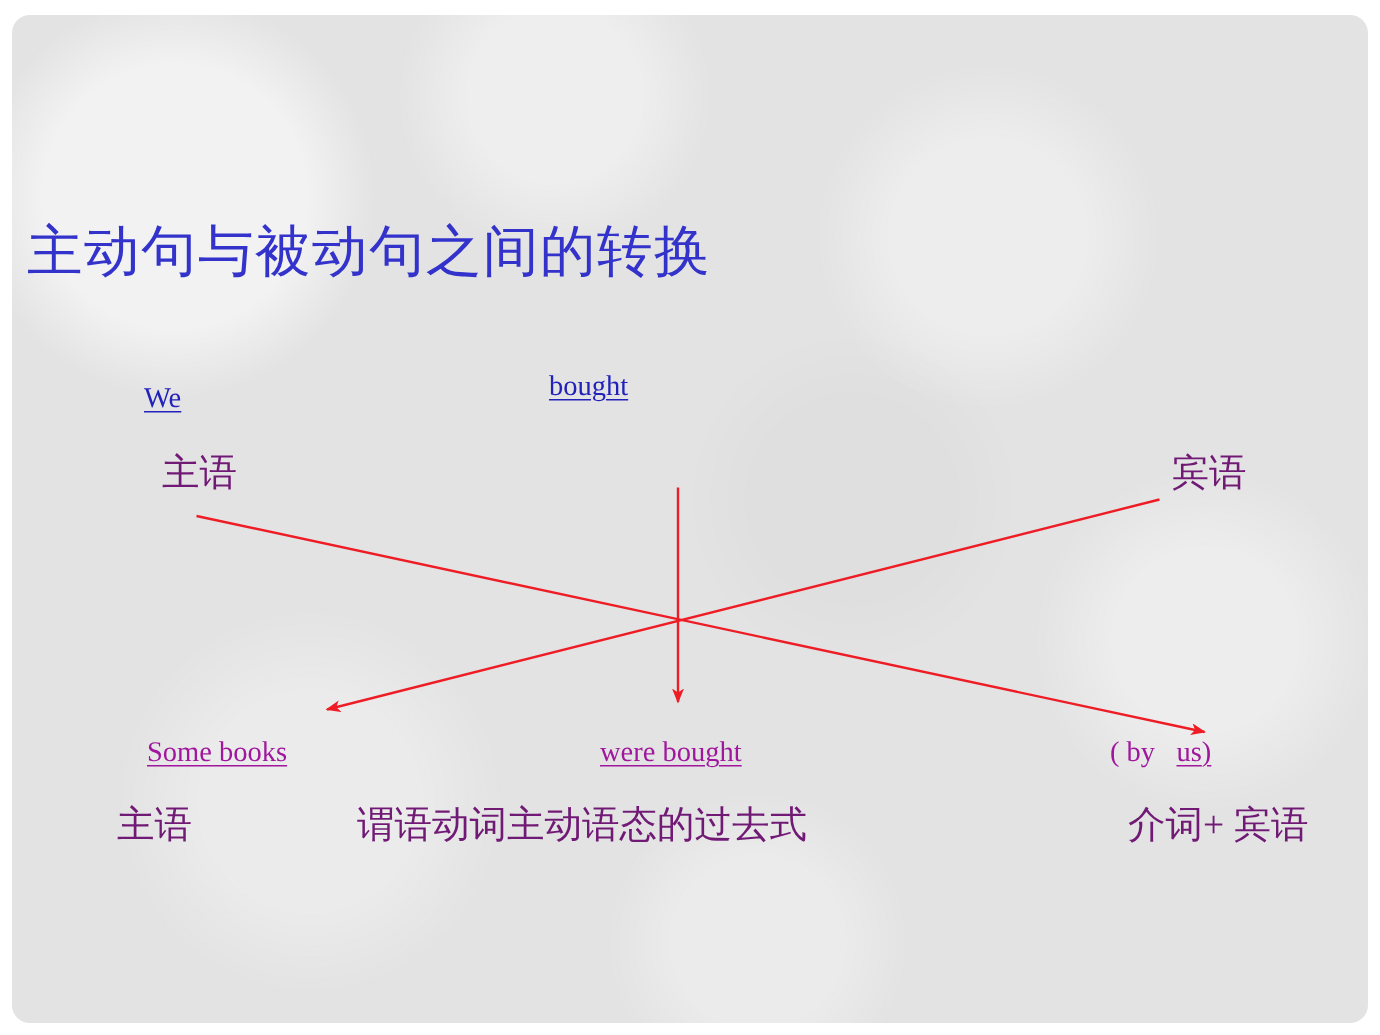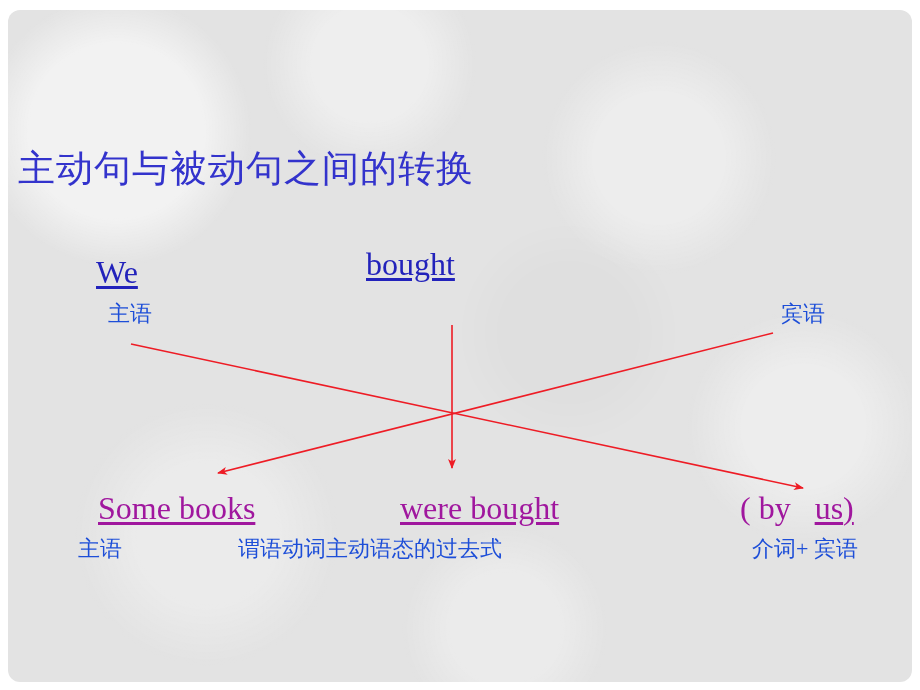--- a/index.html
+++ b/index.html
@@ -66,7 +66,7 @@
     white-space: nowrap;
   }
   .en {
-    font-size: 32px;
+    font-size: 19px;
     line-height: 1;
   }
   .en .u {

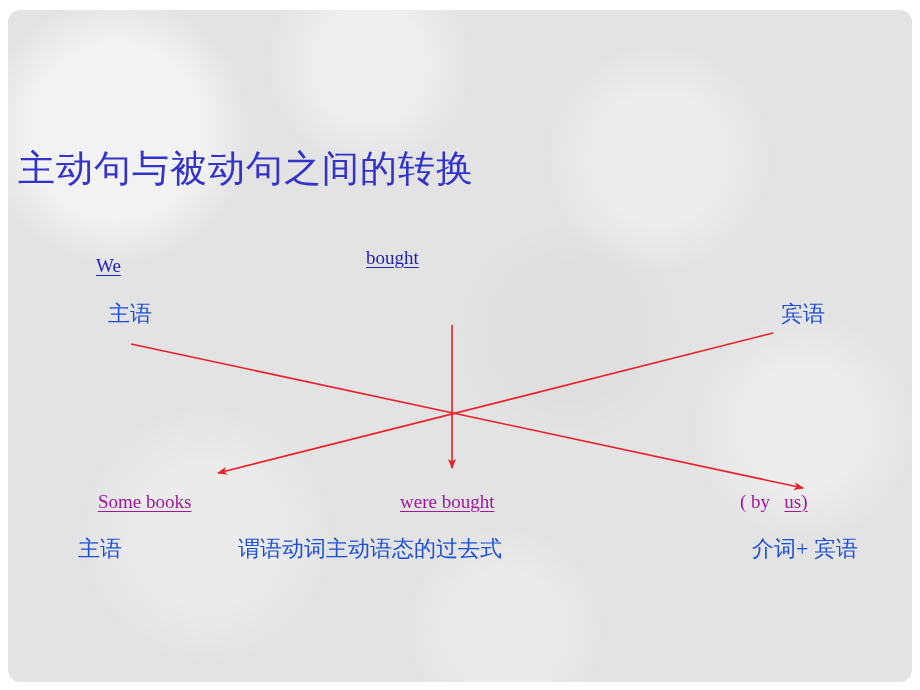--- a/index.html
+++ b/index.html
@@ -76,9 +76,9 @@
   .en.active  { color: #2222bb; }
   .en.passive { color: #a0179e; }
   .cn {
-    font-size: 22px;
+    font-size: 25px;
     line-height: 1;
-    color: #1d4ed8;
+    color: #701a75;
   }
   
   #en-we        { left: 96px;  top: 256px; }

